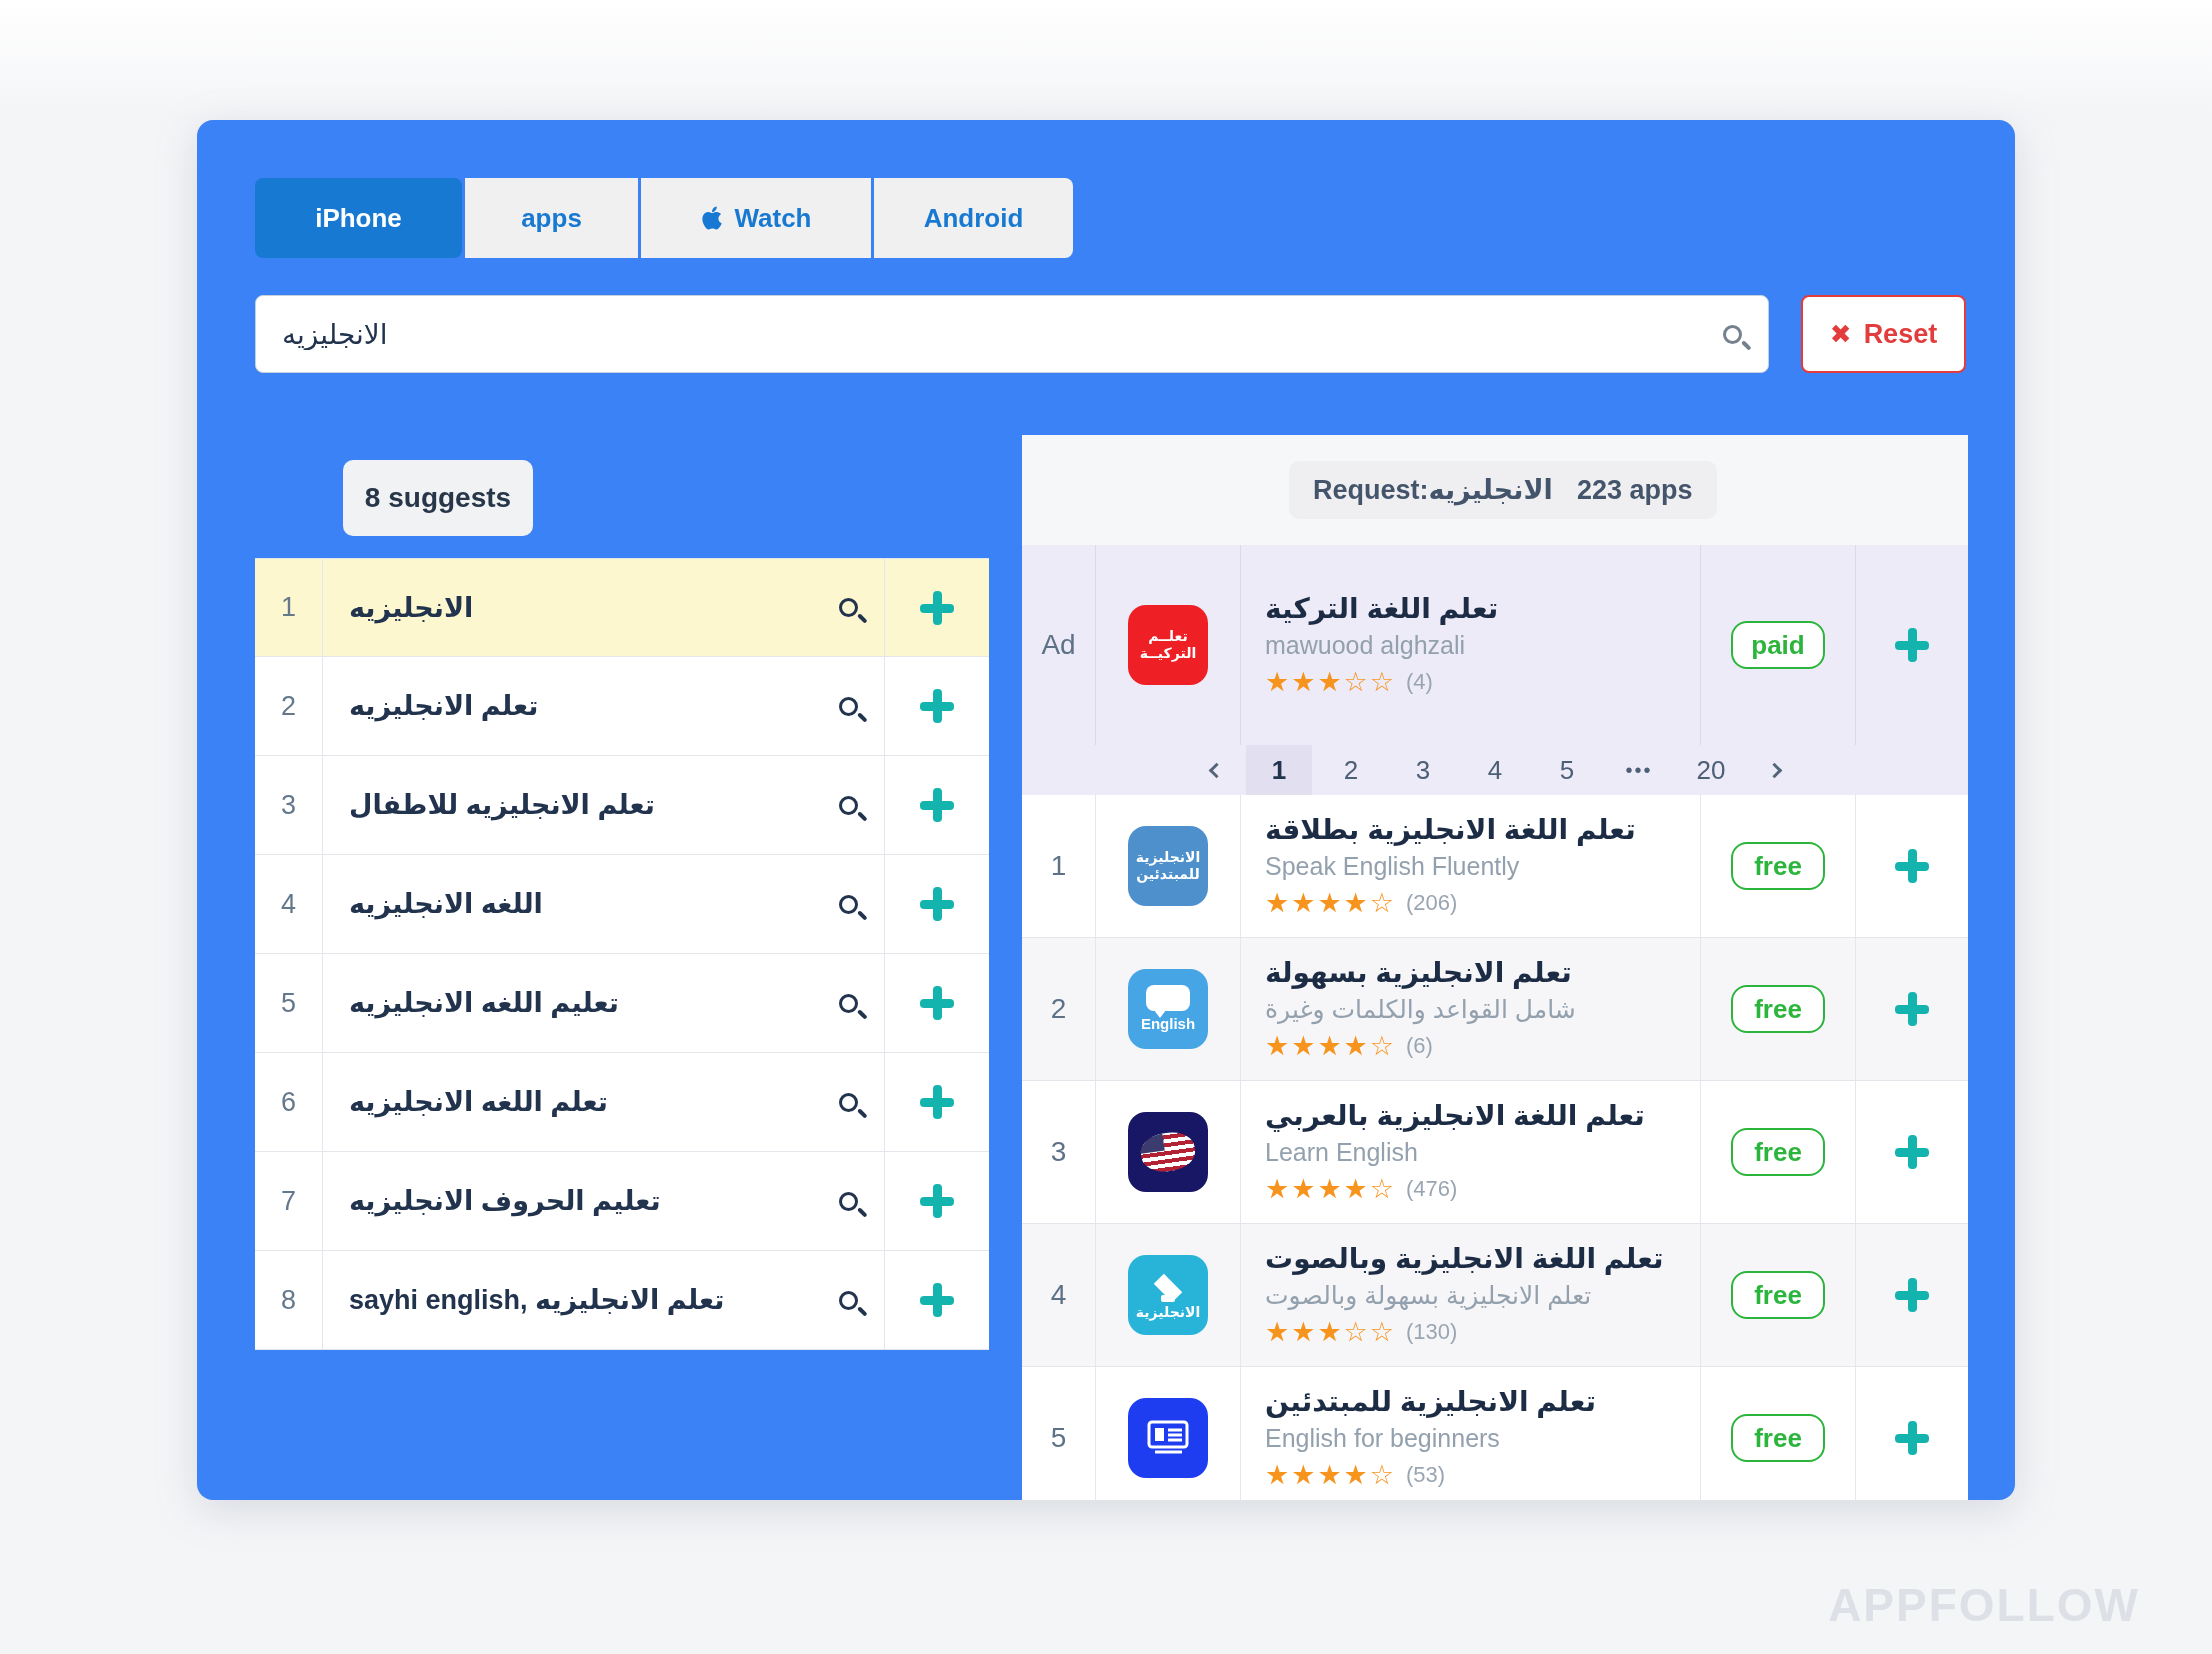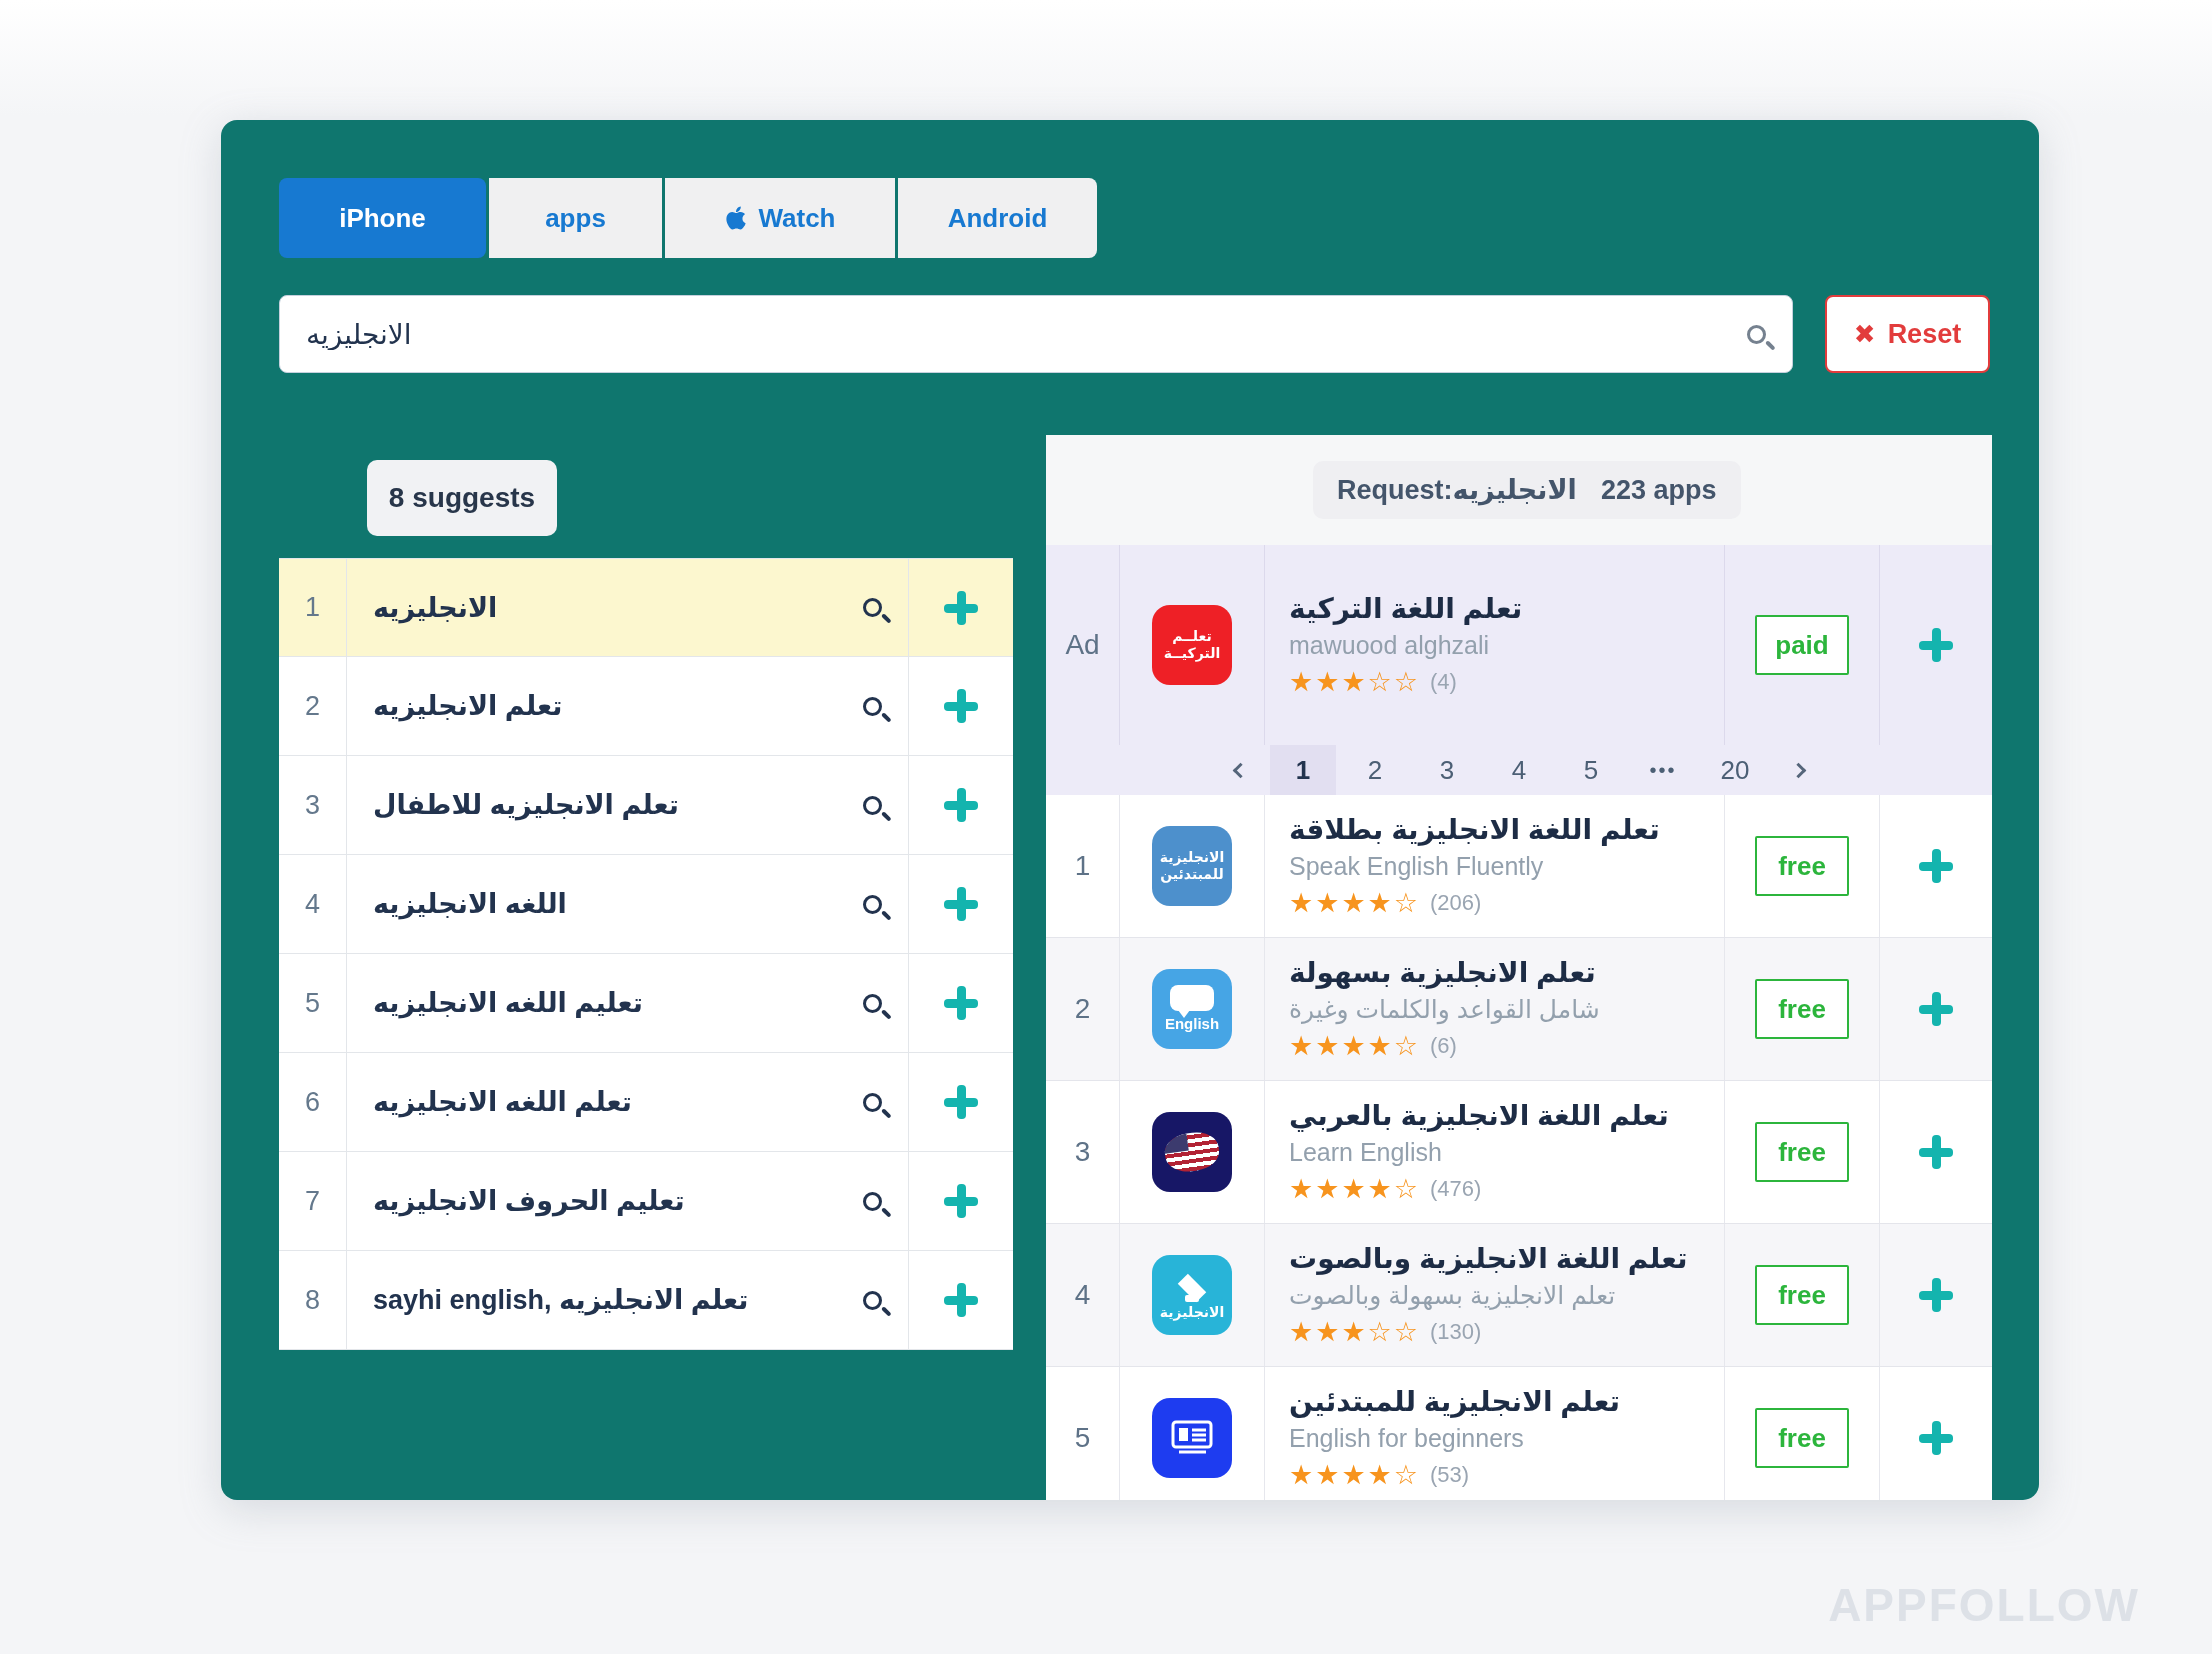--- a/index.html
+++ b/index.html
@@ -11,9 +11,8 @@
   }
   .card {
     position:absolute; left:197px; top:120px; width:1818px; height:1380px;
-    background:#0f766e; border-radius:16px; overflow:hidden;
+    background:#3b82f6; border-radius:16px; overflow:hidden;
     box-shadow:0 10px 40px rgba(140,150,165,.28);
-    margin-left:24px;
   }
   
   .tabs { position:absolute; left:58px; top:58px; height:80px; display:flex; gap:3px; }

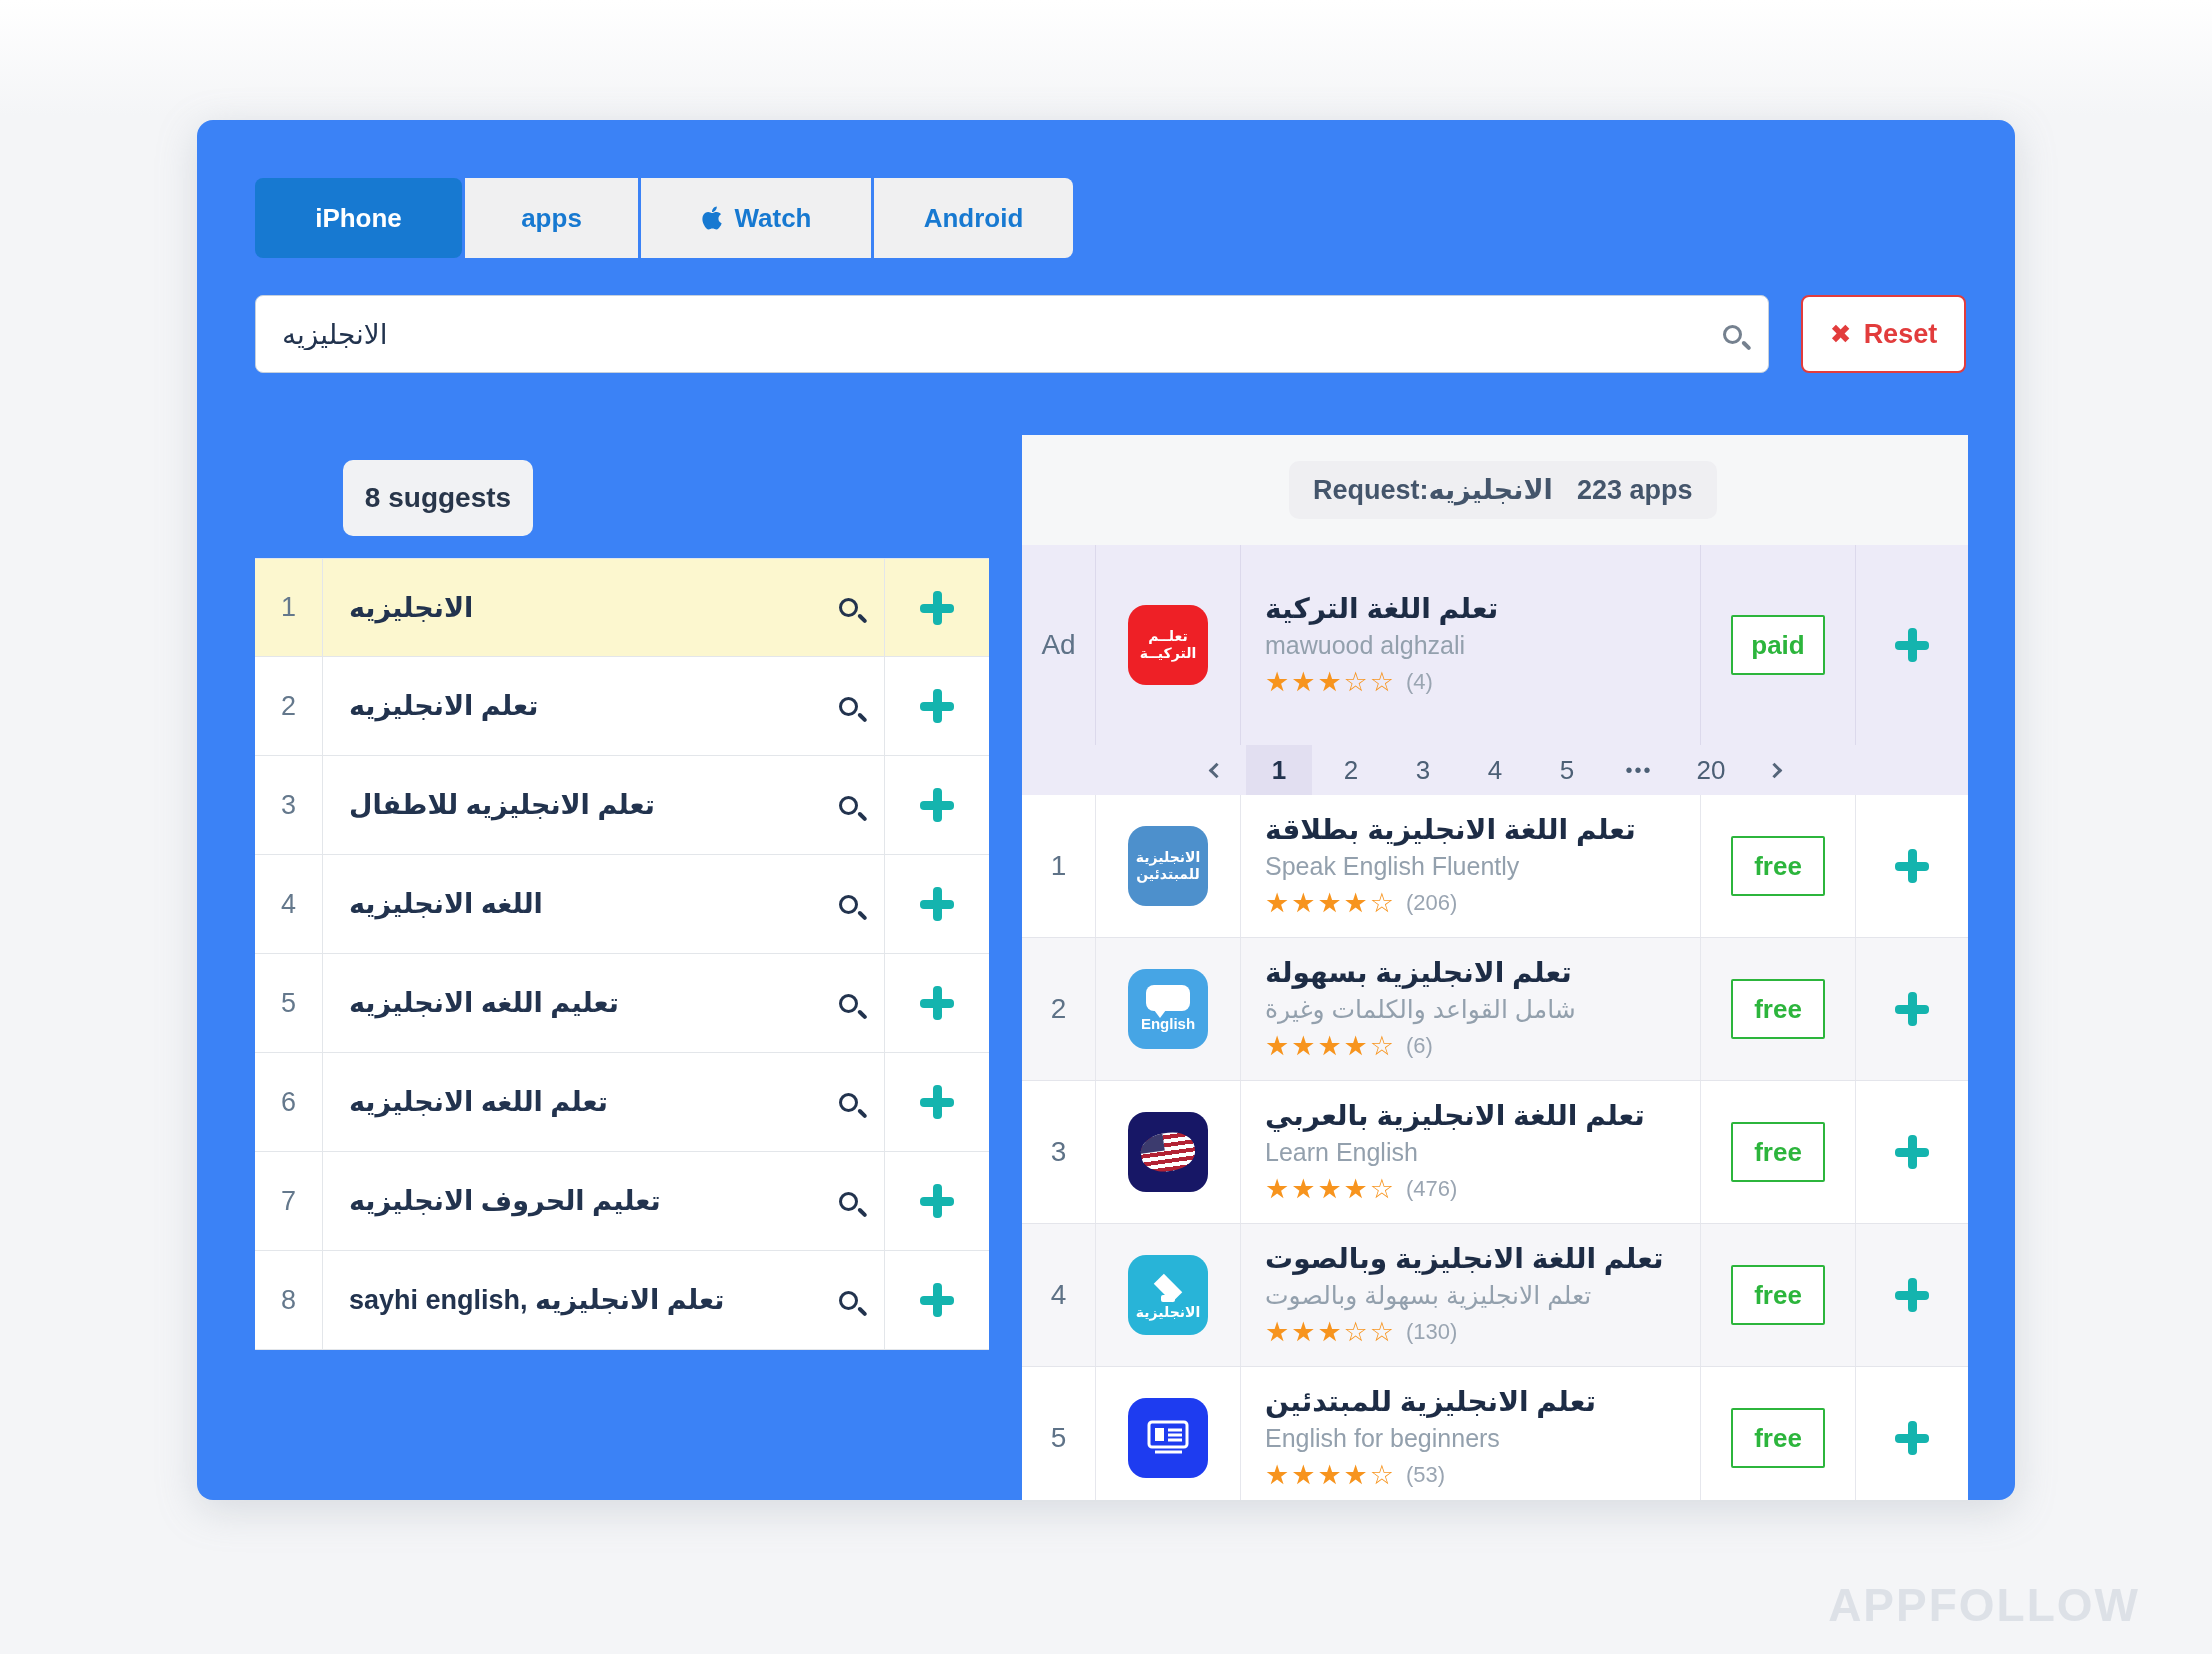--- a/index.html
+++ b/index.html
@@ -132,8 +132,8 @@
   .stars { font-size:27px; color:#f7941e; letter-spacing:2px; }
   .rcount { font-size:22px; color:#9aa5b2; }
   .badge {
-    min-width:94px; height:60px; padding:18px 18px; background:#fff;
-    border:2px solid #2cb53c; border-radius:2px; color:#2cb53c;
+    min-width:94px; height:48px; padding:18px 18px; background:#fff;
+    border:2px solid #2cb53c; border-radius:16px; color:#2cb53c;
     font-size:26px; font-weight:bold; display:flex; align-items:center; justify-content:center;
   }
   

